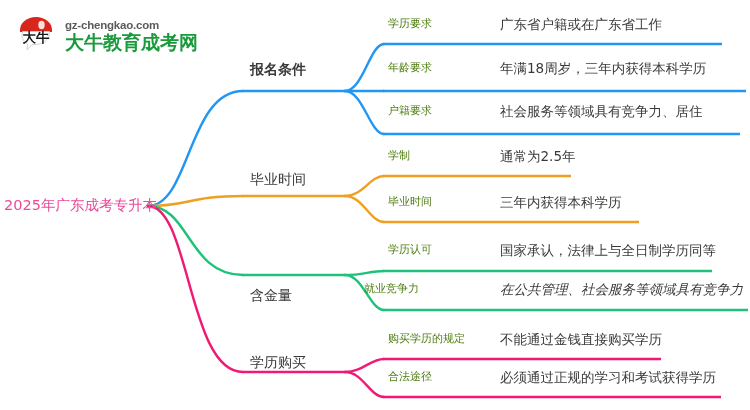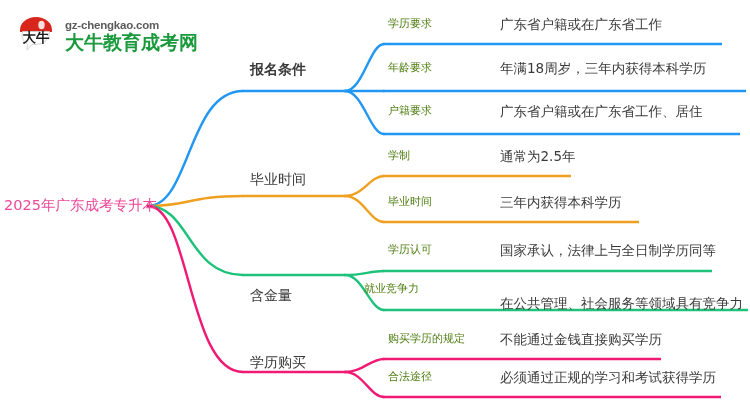--- a/index.html
+++ b/index.html
@@ -134,7 +134,7 @@
       <div class="node-label sub-label" style="left: 388px; top: 62px;">年龄要求</div>
       <div class="node-label leaf-label" style="left: 500px; top: 62px;">年满18周岁，三年内获得本科学历</div>
       <div class="node-label sub-label" style="left: 388px; top: 105px;">户籍要求</div>
-      <div class="node-label leaf-label" style="left: 500px; top: 105px;">广东省户籍或在广东省工作、居住</div>
+      <div class="node-label leaf-label" style="left: 500px; top: 105px;">社会服务等领域具有竞争力、居住</div>
       <div class="node-label branch-label" style="left: 250px; top: 172px;">毕业时间</div>
       <div class="node-label sub-label" style="left: 388px; top: 150px;">学制</div>
       <div class="node-label leaf-label" style="left: 500px; top: 150px;">通常为2.5年</div>

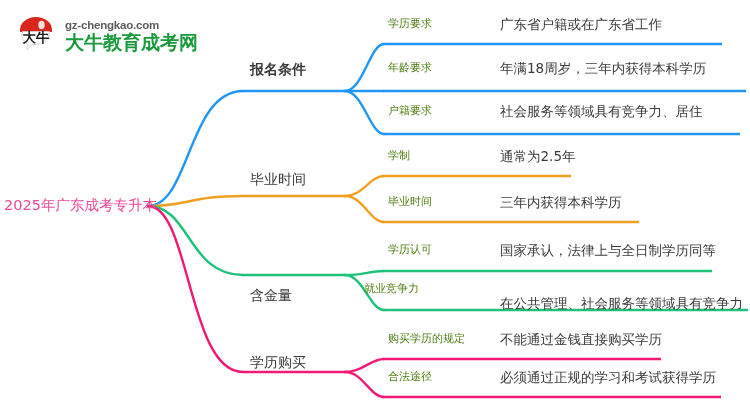--- a/index.html
+++ b/index.html
@@ -144,7 +144,7 @@
       <div class="node-label sub-label" style="left: 388px; top: 244px;">学历认可</div>
       <div class="node-label leaf-label" style="left: 500px; top: 244px;">国家承认，法律上与全日制学历同等</div>
       <div class="node-label sub-label" style="left: 364px; top: 283px;">就业竞争力</div>
-      <div class="node-label leaf-label" style="left: 500px; top: 297px;">在公共管理、社会服务等领域具有竞争力</div>
+      <div class="node-label leaf-label" style="left: 500px; top: 283px; font-style: italic;">在公共管理、社会服务等领域具有竞争力</div>
       <div class="node-label branch-label" style="left: 250px; top: 355px;">学历购买</div>
       <div class="node-label sub-label" style="left: 388px; top: 333px;">购买学历的规定</div>
       <div class="node-label leaf-label" style="left: 500px; top: 333px;">不能通过金钱直接购买学历</div>

